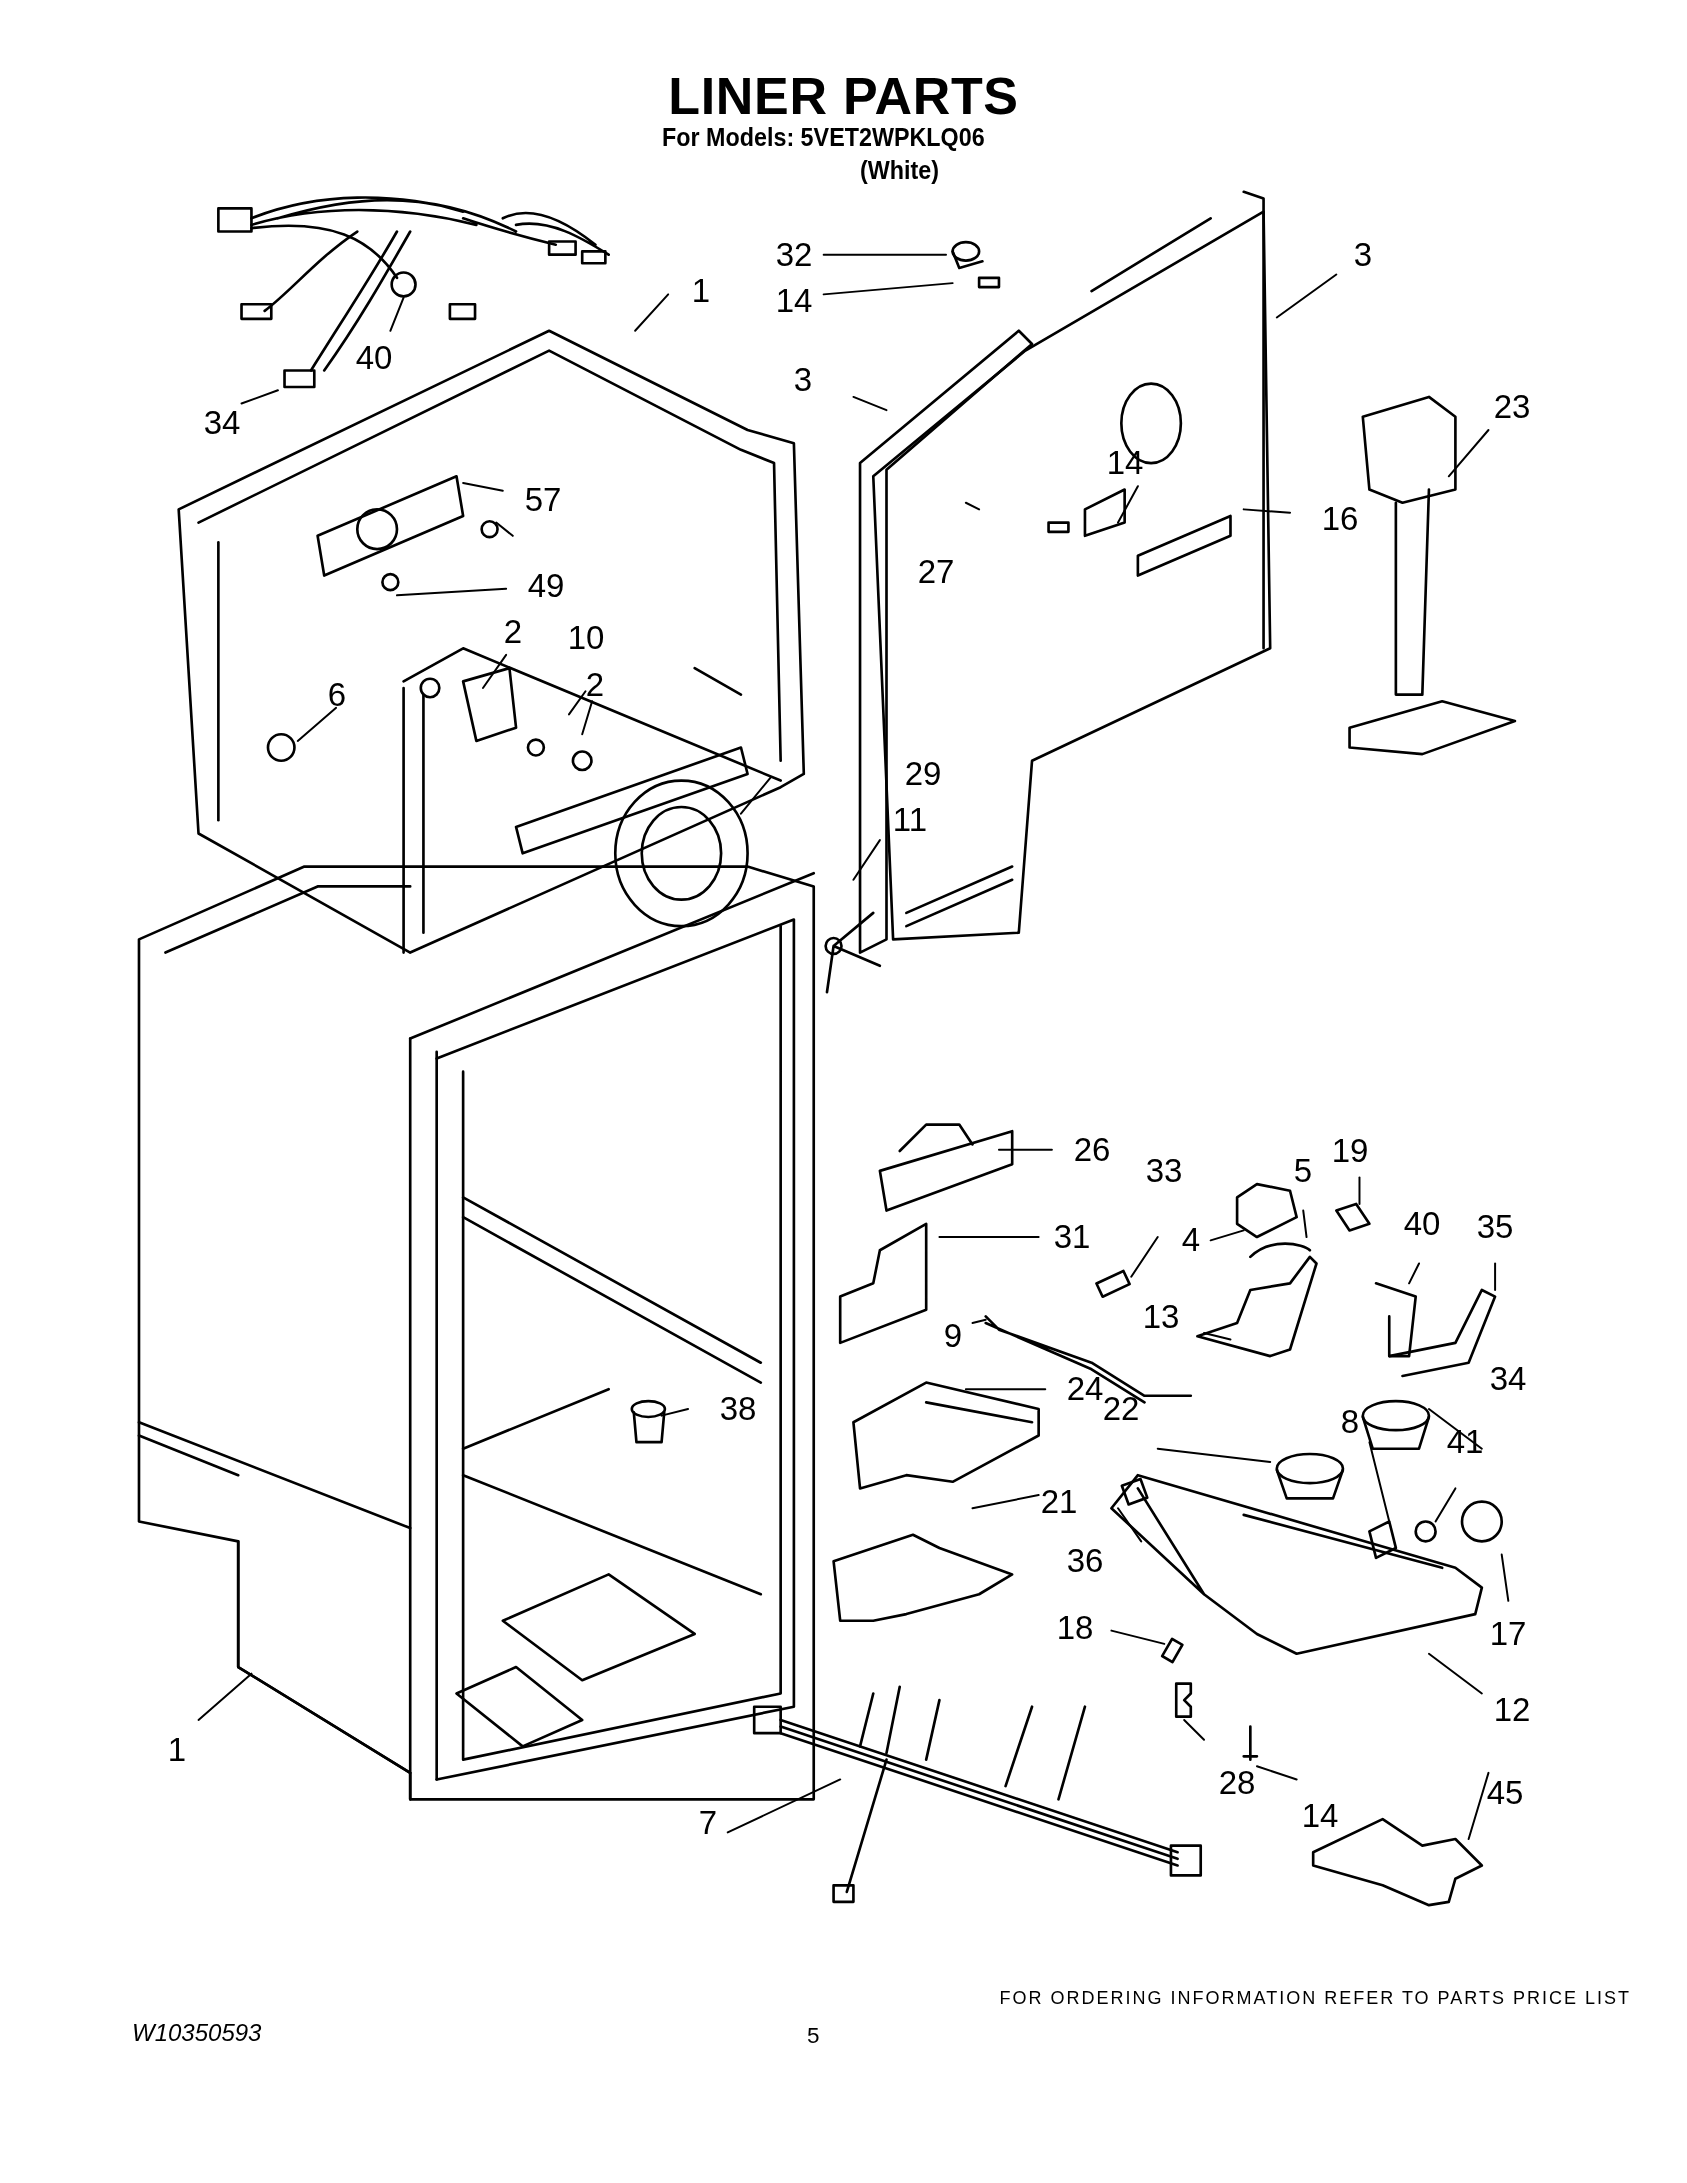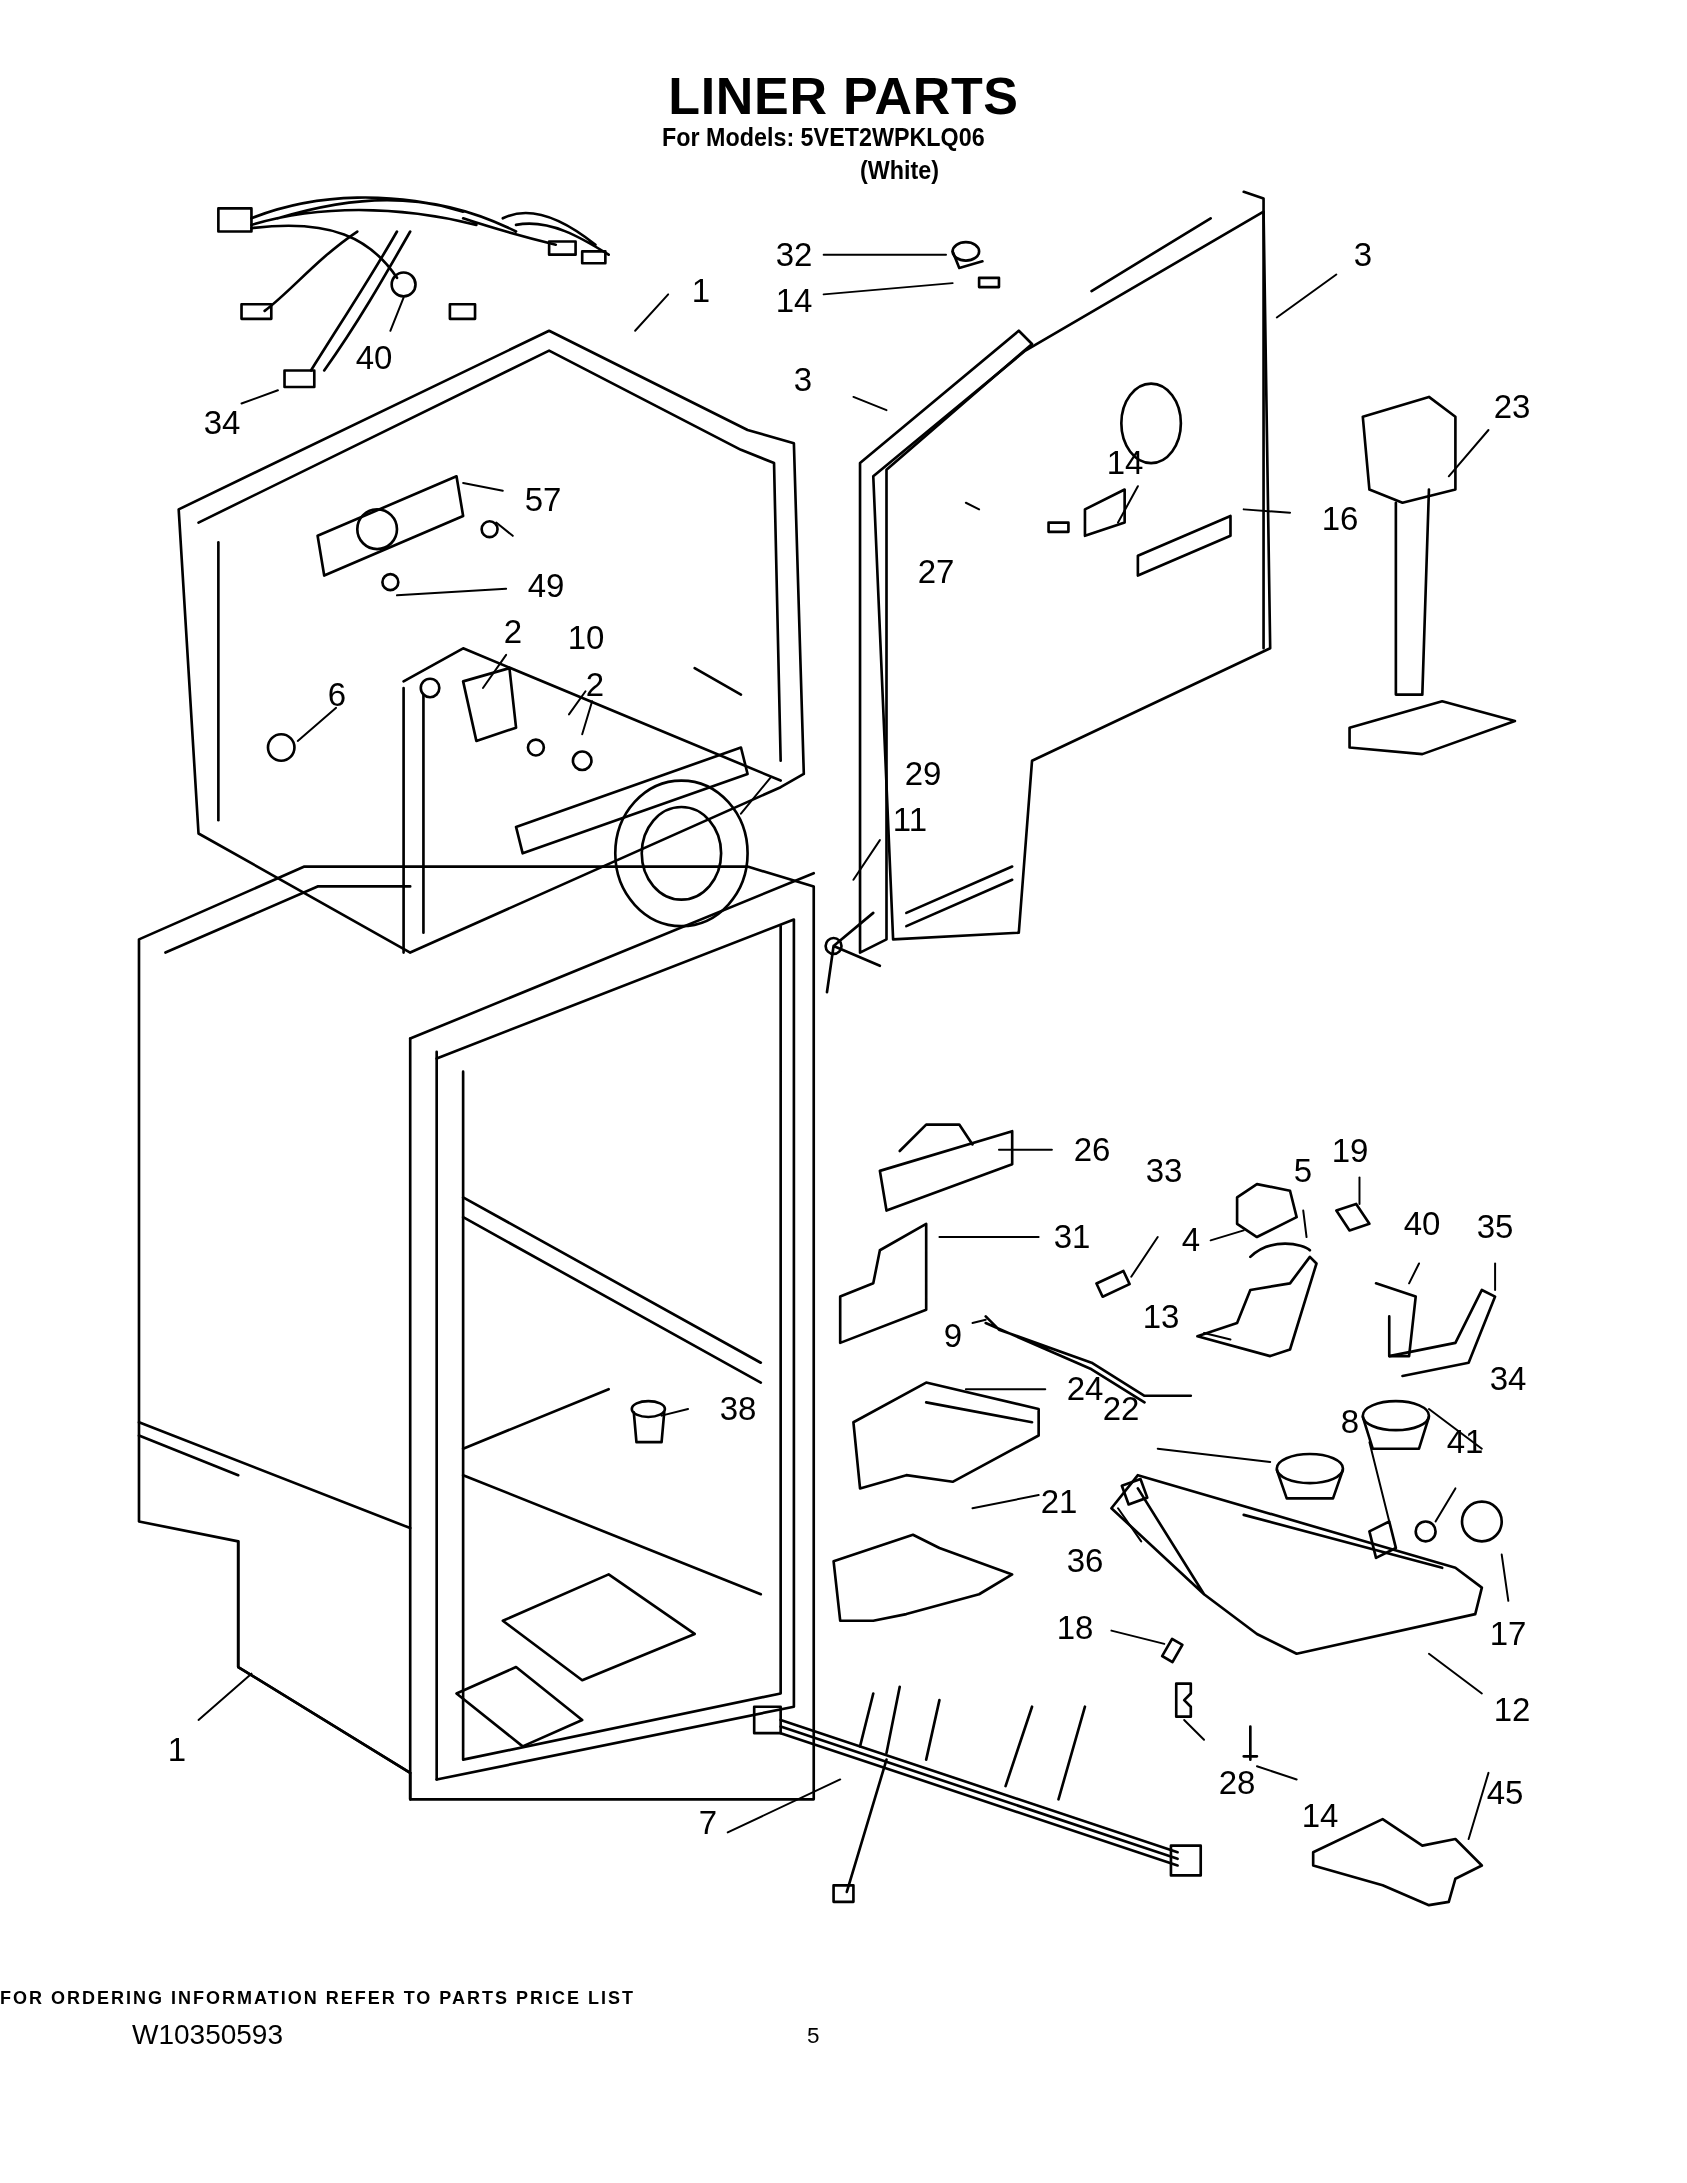--- a/index.html
+++ b/index.html
@@ -9,7 +9,7 @@
   .color-note{position:absolute;left:860px;top:155px;font-weight:bold;font-size:26.5px;transform:scaleX(0.88);transform-origin:left;}
   svg#art{position:absolute;left:0;top:0;width:1687px;height:2183px;}
   .lbl{position:absolute;font-size:33px;line-height:34px;transform:translate(-50%,-50%);white-space:nowrap;}
-  .footer-note{position:absolute;top:1988px;left:0;width:1631px;text-align:left;font-weight:bold;font-size:18px;letter-spacing:2px;}
+  .footer-note{position:absolute;top:1988px;left:0;width:1631px;text-align:right;font-weight:normal;font-size:18px;letter-spacing:2px;}
   .doc-num{position:absolute;left:132px;top:2019px;font-size:28px;}
   .page-num{position:absolute;left:807px;top:2023px;font-size:22.5px;}
 </style>

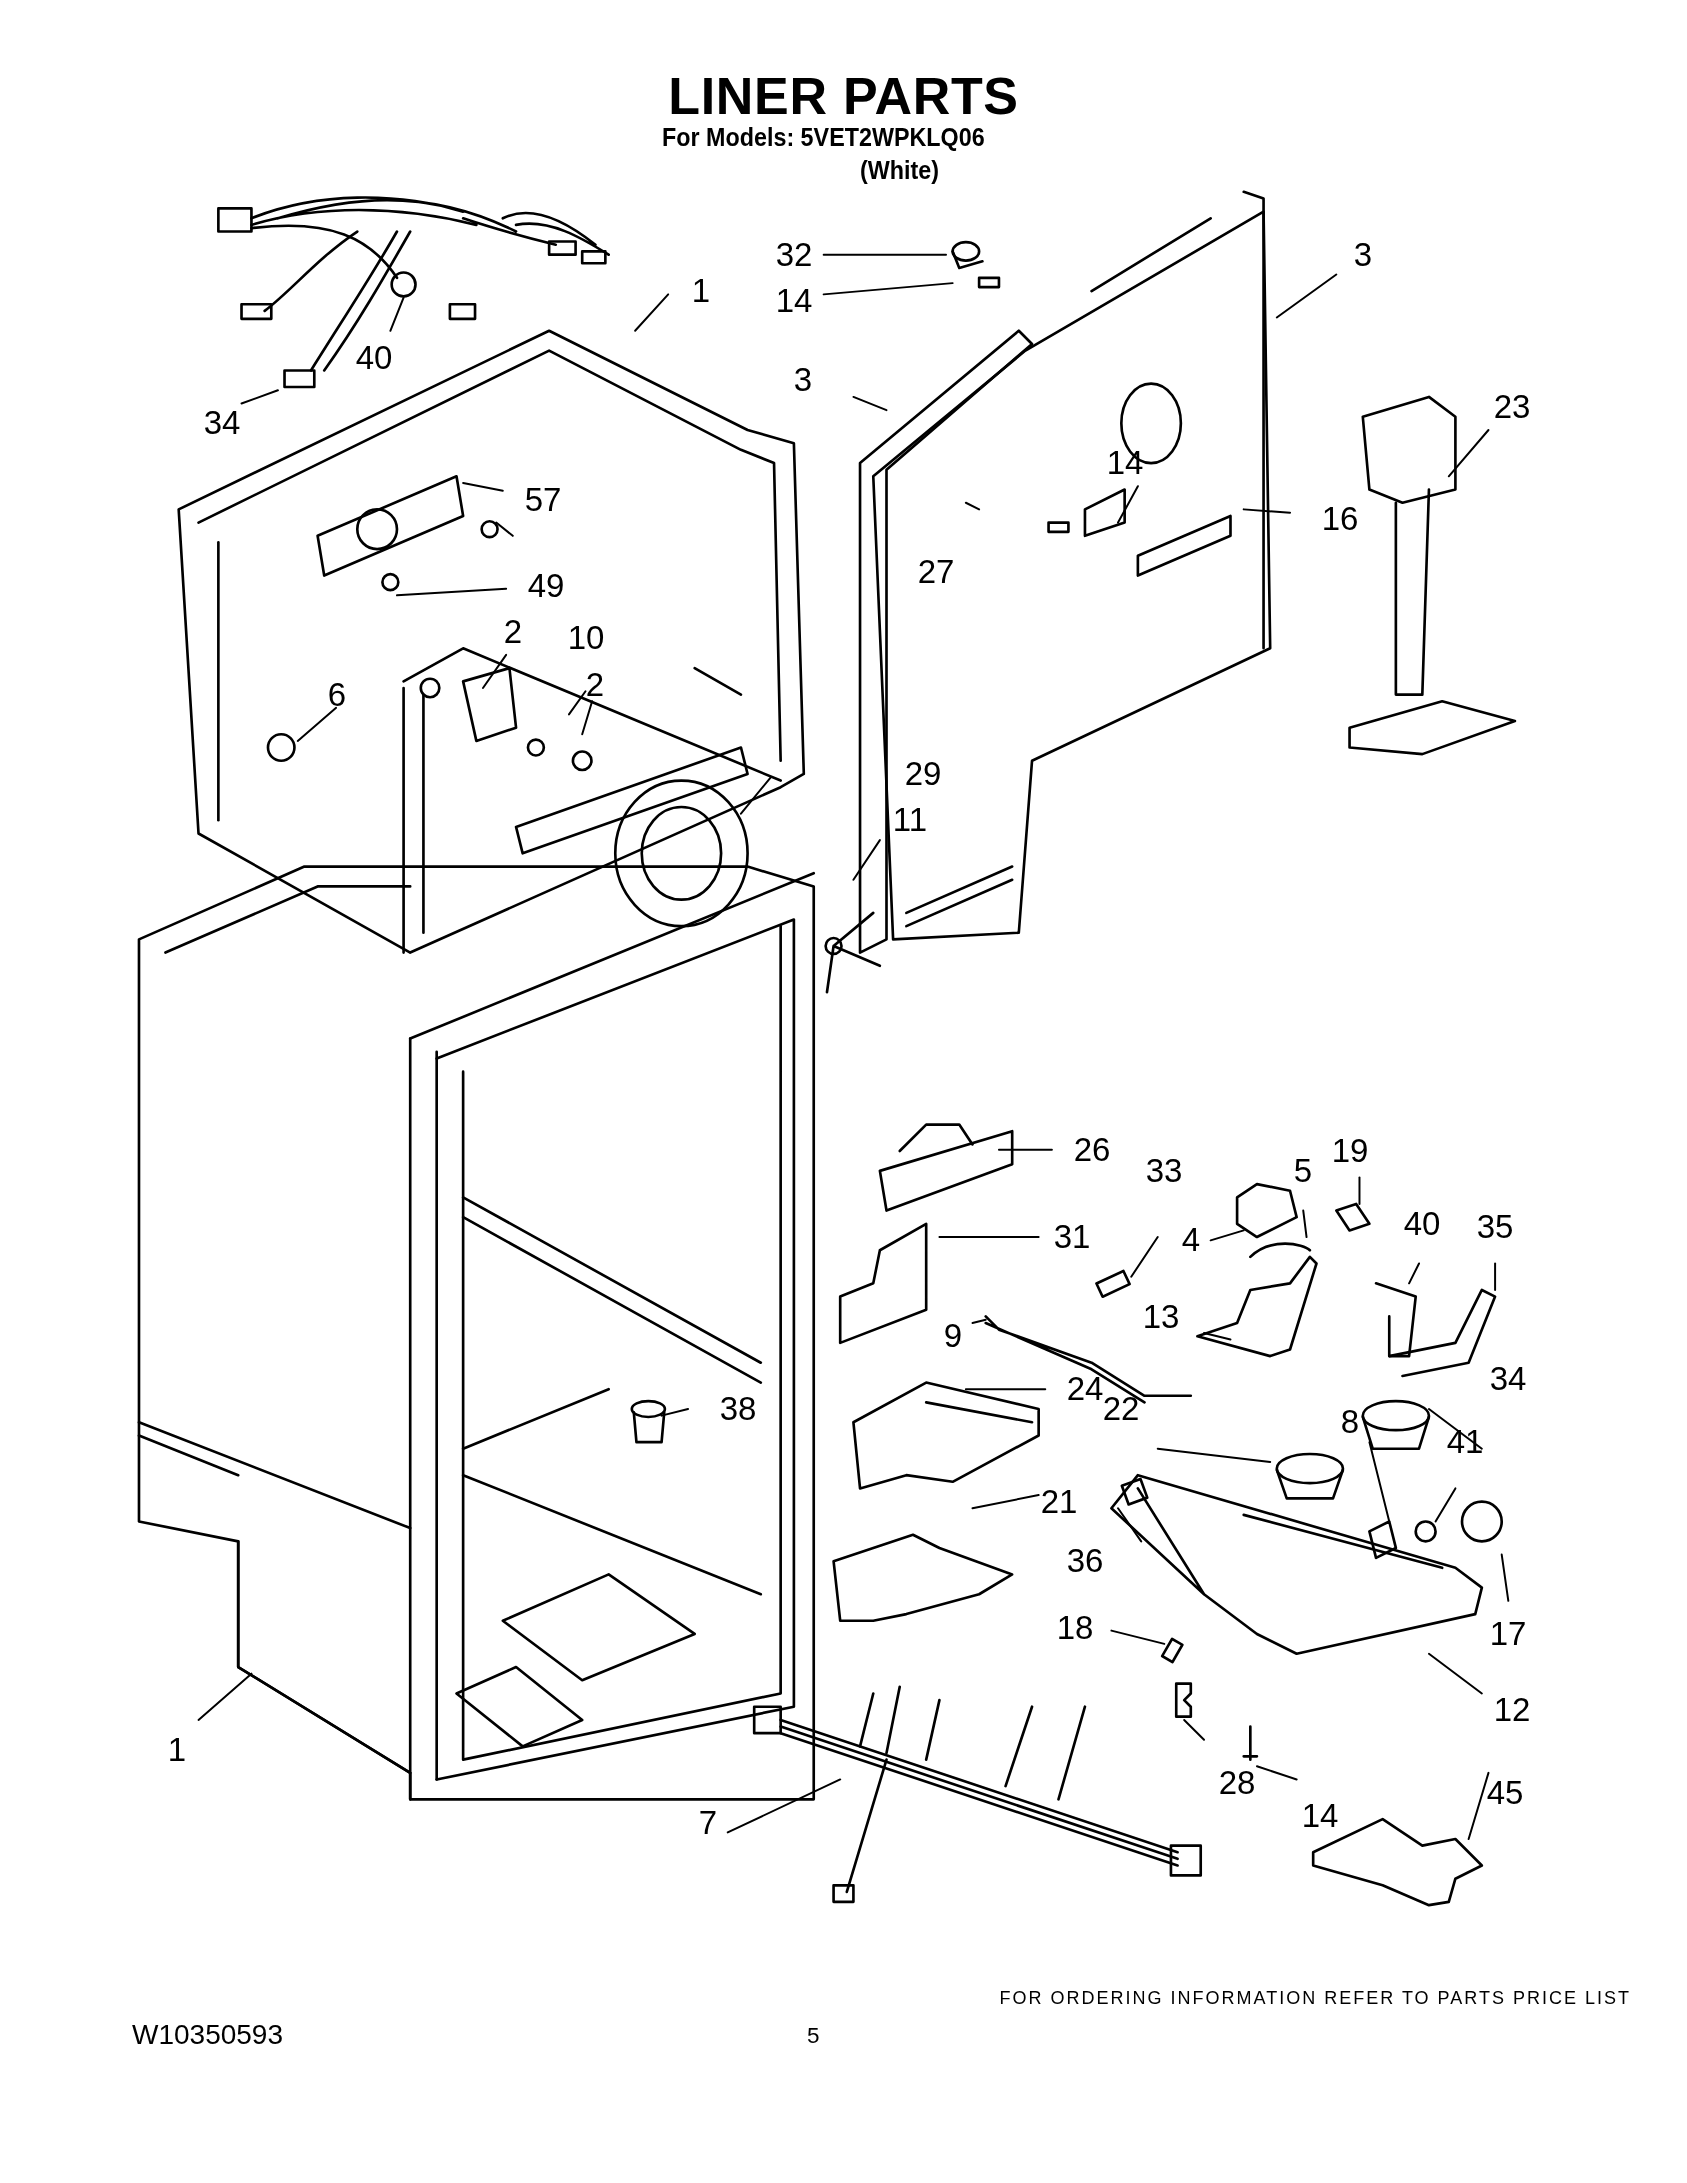--- a/index.html
+++ b/index.html
@@ -10,7 +10,7 @@
   svg#art{position:absolute;left:0;top:0;width:1687px;height:2183px;}
   .lbl{position:absolute;font-size:33px;line-height:34px;transform:translate(-50%,-50%);white-space:nowrap;}
   .footer-note{position:absolute;top:1988px;left:0;width:1631px;text-align:right;font-weight:normal;font-size:18px;letter-spacing:2px;}
-  .doc-num{position:absolute;left:132px;top:2019px;font-size:28px;}
+  .doc-num{position:absolute;left:132px;top:2019px;font-size:24px;font-style:italic;}
   .page-num{position:absolute;left:807px;top:2023px;font-size:22.5px;}
 </style>
 </head>

